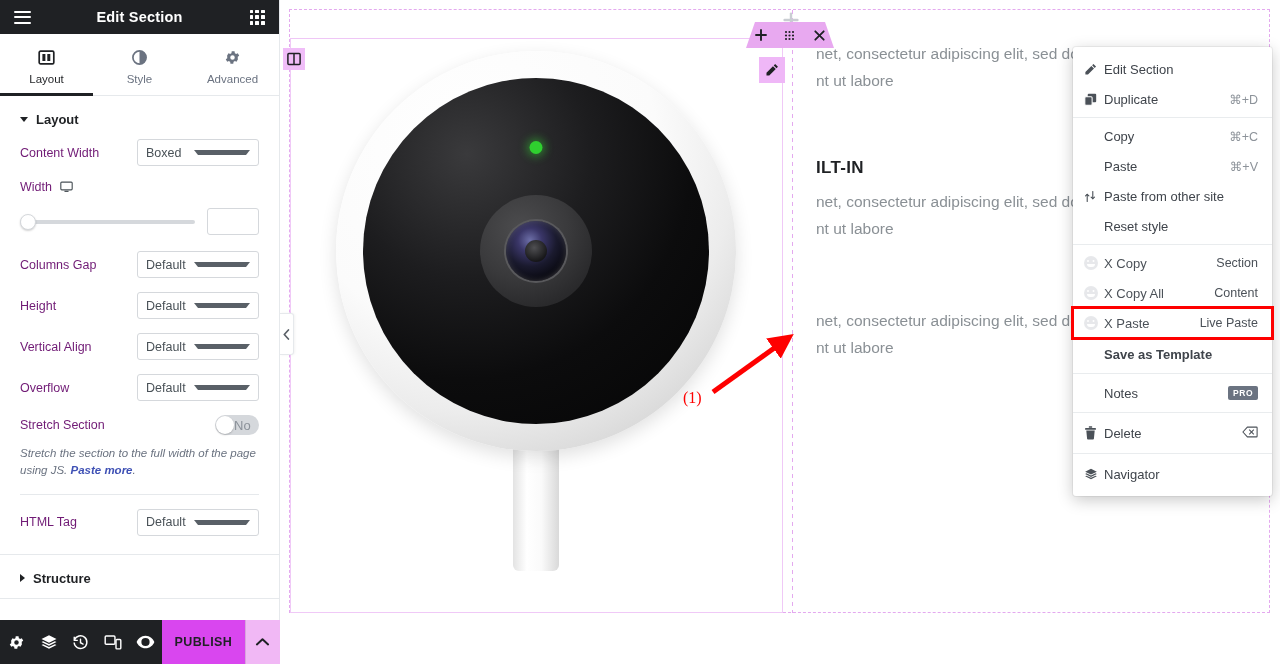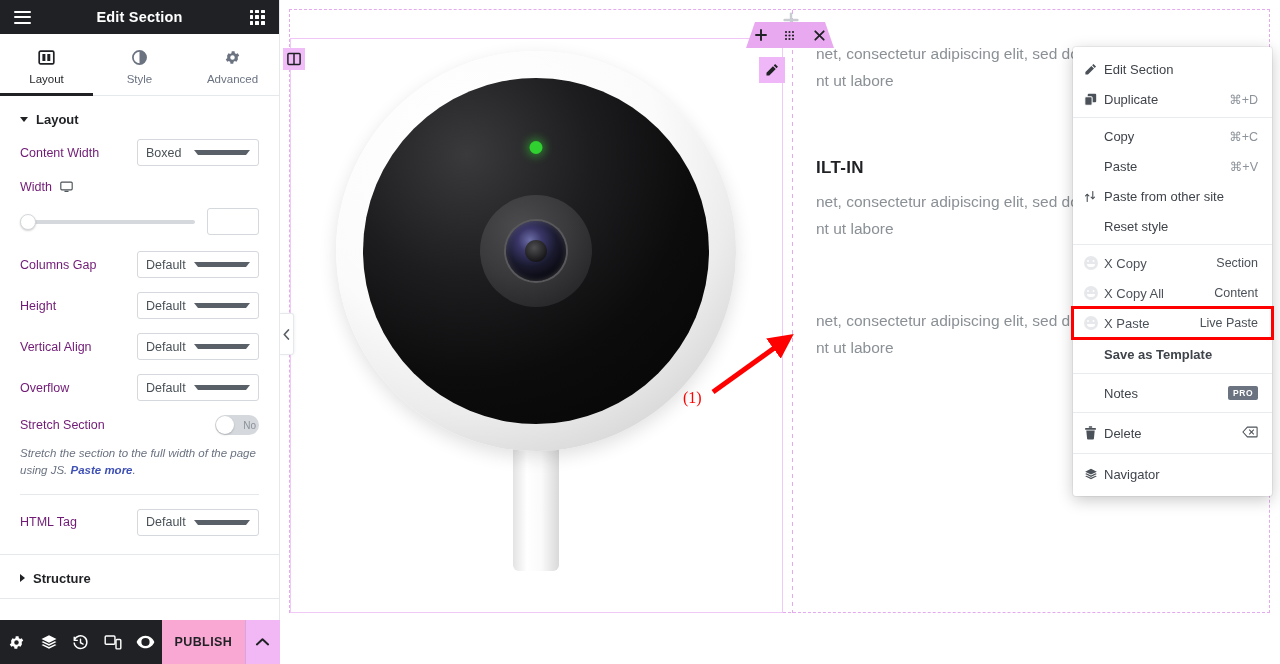--- a/index.html
+++ b/index.html
@@ -84,7 +84,7 @@
     display: flex; align-items: center; cursor: pointer; position: relative;
   }
   .switch .sknob { width: 18px; height: 18px; border-radius: 50%; background: #fff; margin-left: 1px; box-shadow: 0 1px 2px rgba(0,0,0,.2); }
-  .switch .slbl { flex: 1; text-align: right; font-size: 10px; color: #8b9199; padding-right: 3px; }
+  .switch .slbl { flex: 1; text-align: left; font-size: 13px; color: #8b9199; padding-right: 3px; }
 
   .desc {
     padding: 0 20px 14px; font-size: 11.5px; line-height: 1.5;

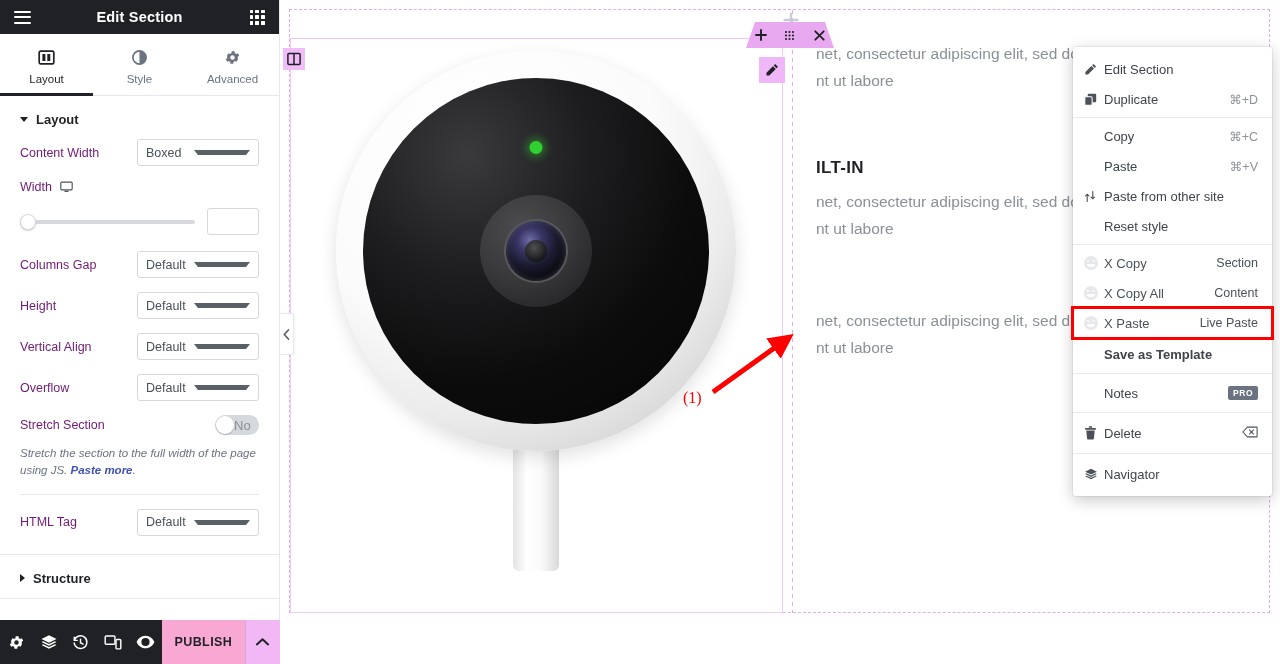--- a/index.html
+++ b/index.html
@@ -101,7 +101,7 @@
   }
   .foot-ico { width: 37px; height: 44px; display: flex; align-items: center; justify-content: center; cursor: pointer; }
   #publish-btn {
-    margin-left: auto; height: 44px; width: 95px; background: #f9a8d4;
+    margin-left: auto; height: 44px; width: 95px; background: #d946ef;
     display: flex; align-items: center; justify-content: center;
     font-size: 12.5px; font-weight: bold; color: #1f2124; letter-spacing: .4px;
     cursor: pointer;

